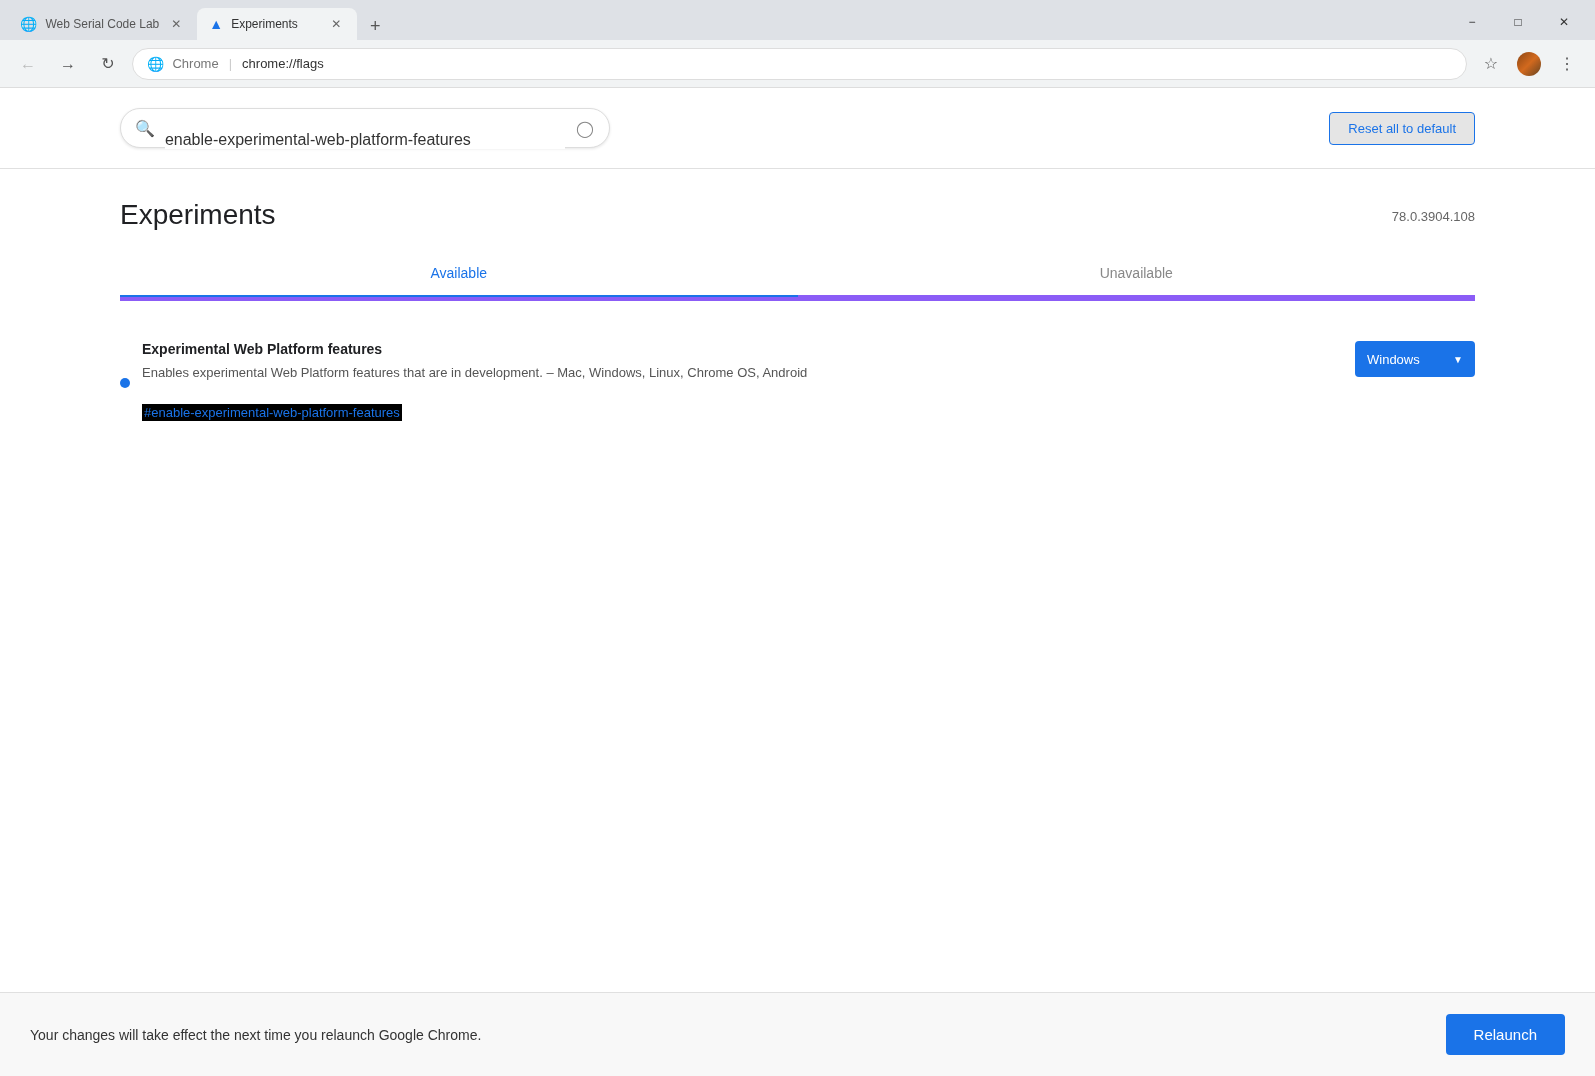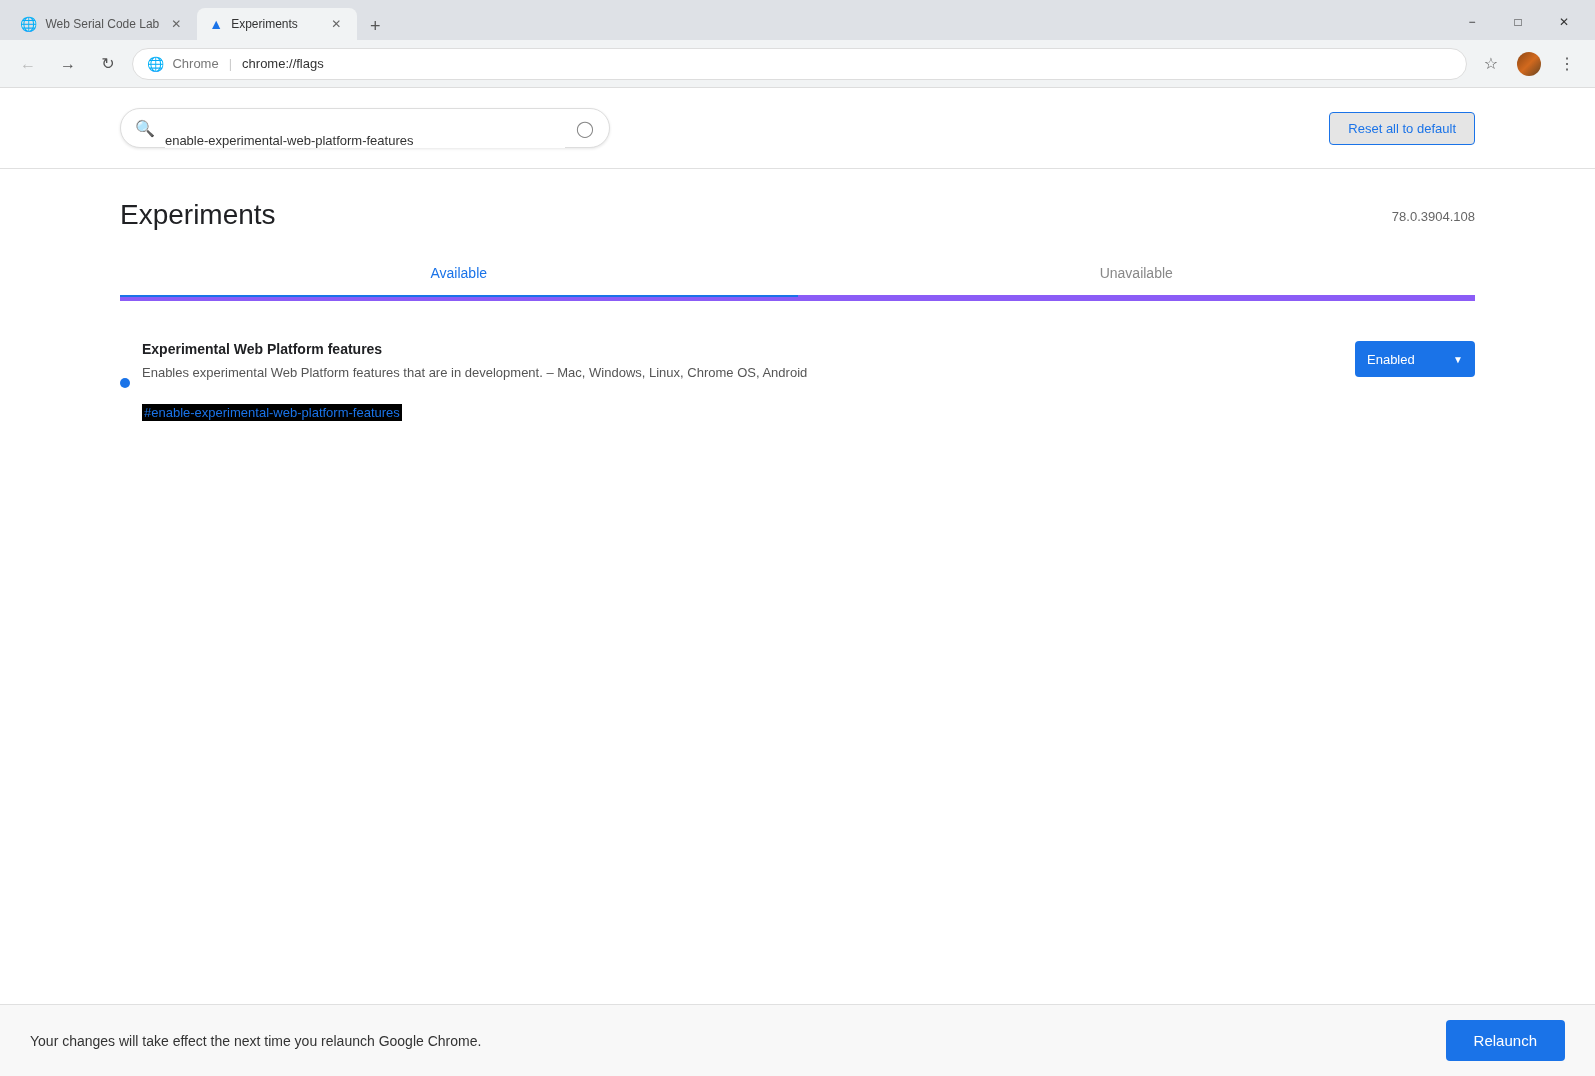--- a/index.html
+++ b/index.html
@@ -129,7 +129,7 @@
       <div class="search-area">
         <div class="search-box">
           <span class="search-icon-svg">🔍</span>
-          <input type="text" value="enable-experimental-web-platform-features" style="font-size: 13px; color: rgb(51, 51, 51); border: none; outline: none; flex: 1 1 0%; margin-top: 24px;">
+          <input type="text" value="enable-experimental-web-platform-features" style="font-size: 16px; color: rgb(51, 51, 51); border: none; outline: none; flex: 1 1 0%; margin-top: 24px;">
           <span class="clear-btn">◯</span>
         </div>
         <button class="reset-btn">Reset all to default</button>

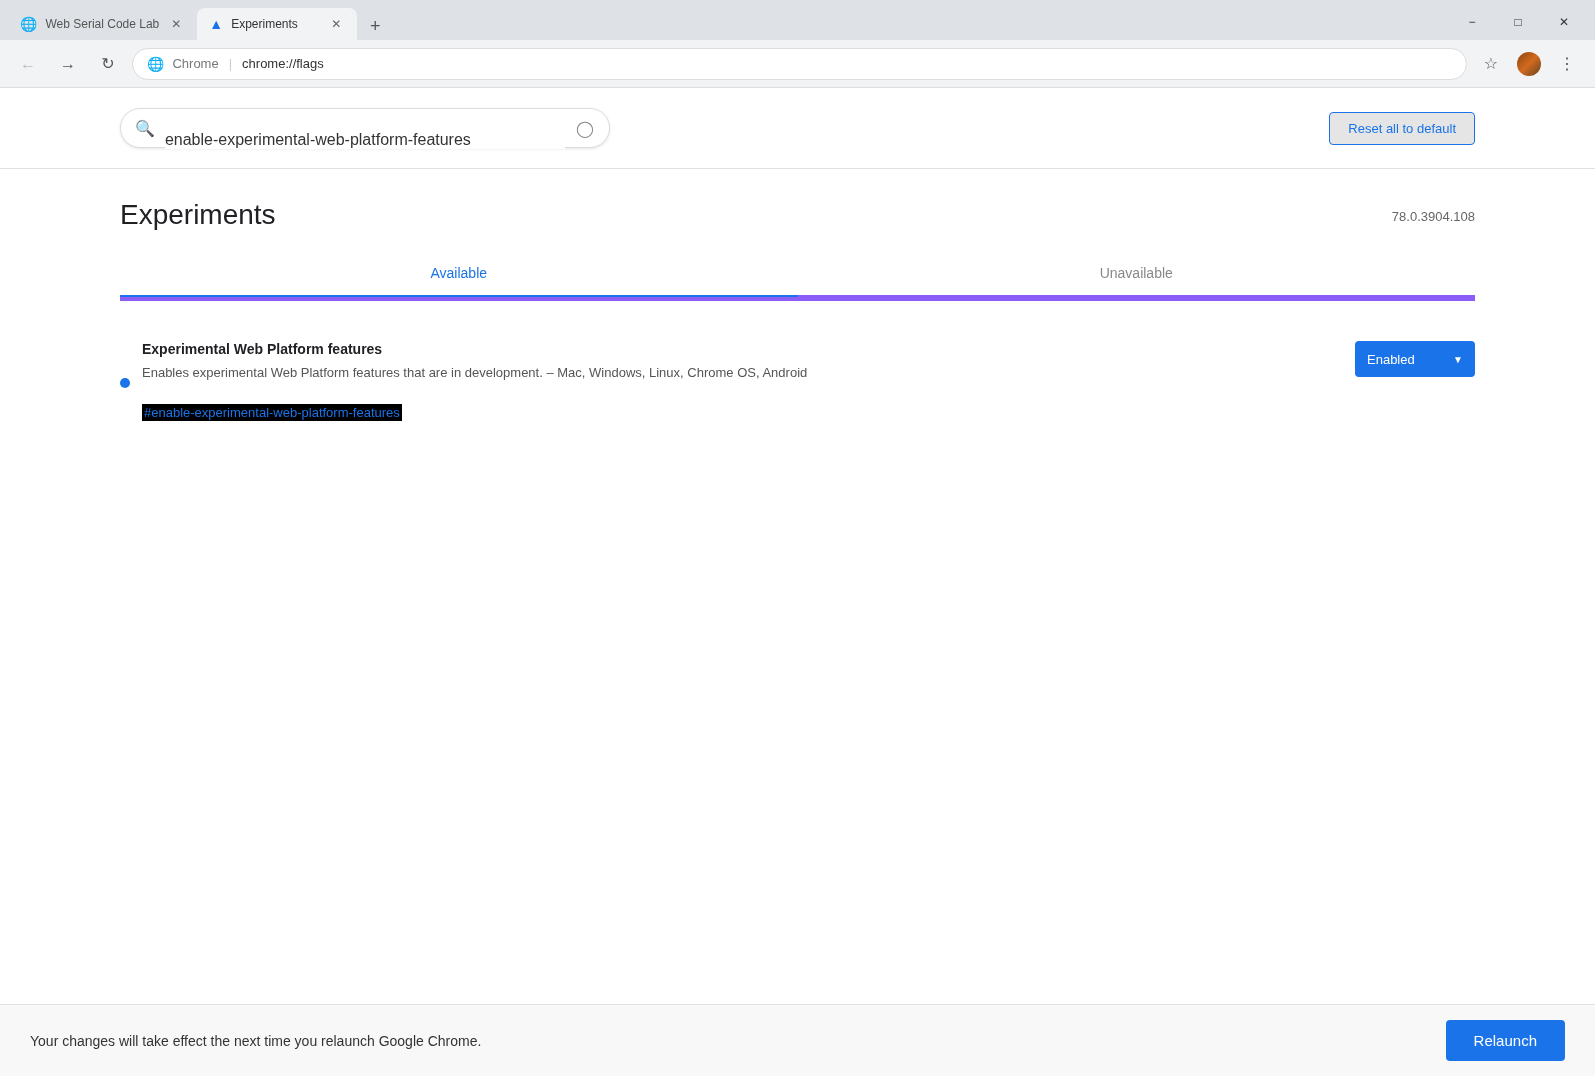--- a/index.html
+++ b/index.html
@@ -162,7 +162,7 @@
               </div>
             </div>
             <div class="feature-dropdown">
-              <span>Enabled</span>
+              <span>Windows</span>
               <span class="arrow">▼</span>
             </div>
           </div>

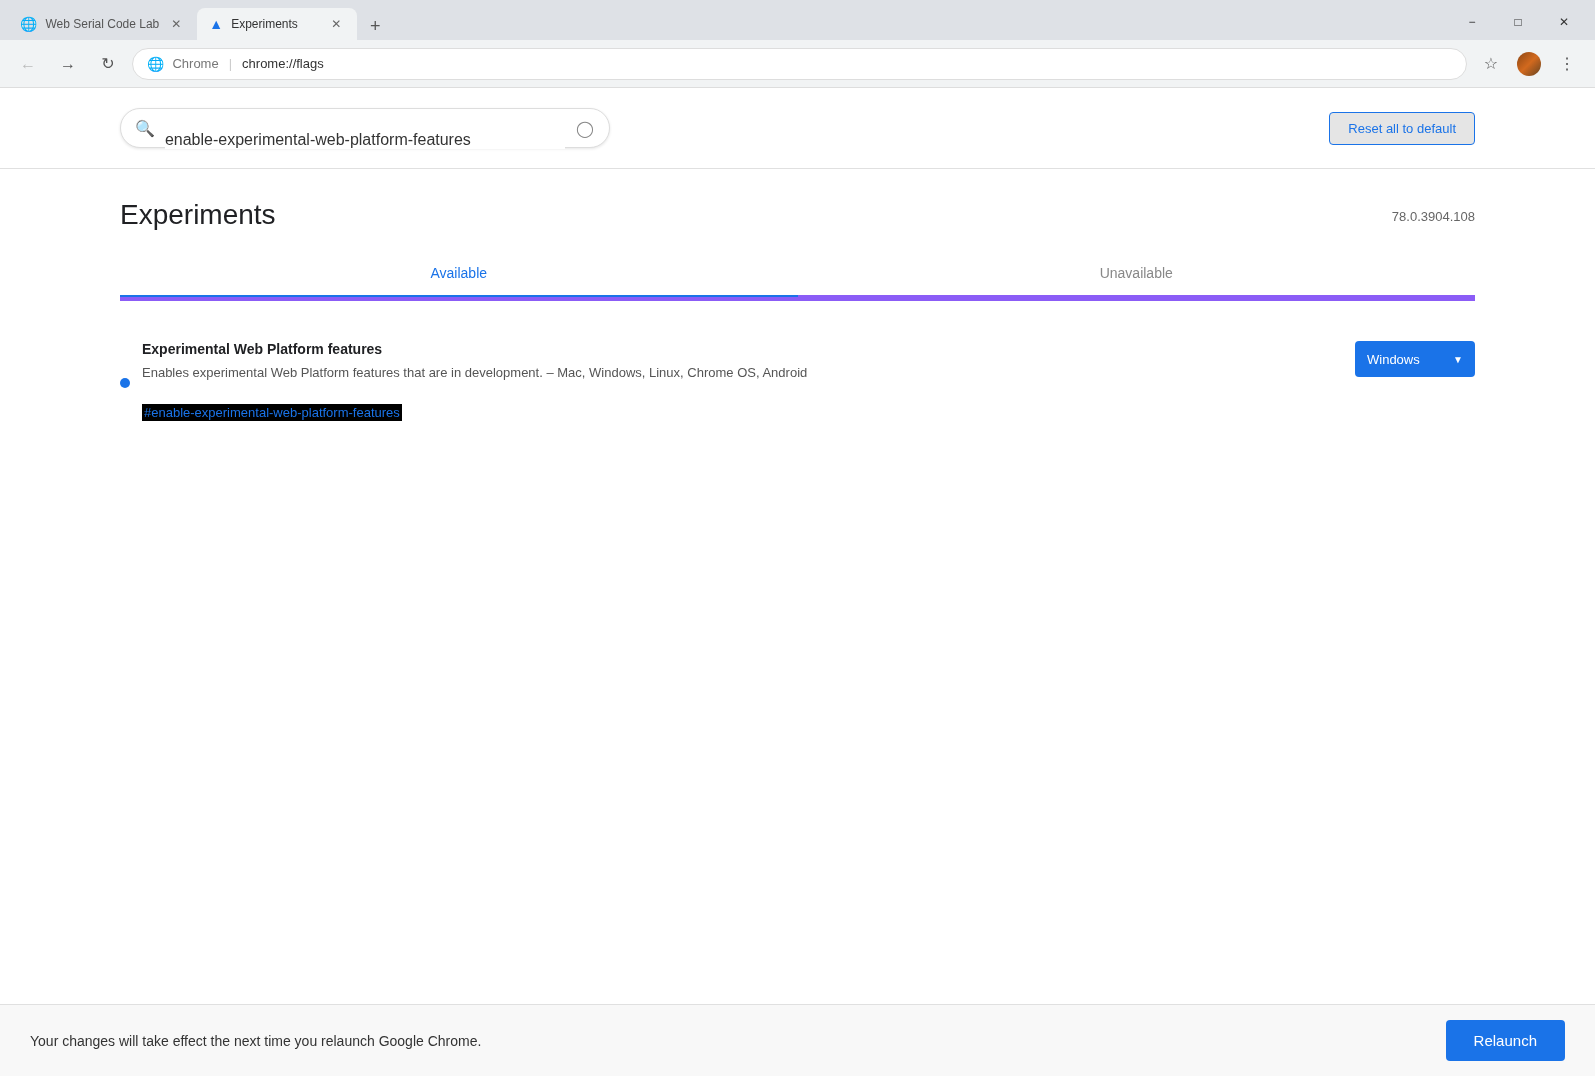--- a/index.html
+++ b/index.html
@@ -70,7 +70,7 @@
     .feature-dropdown .arrow { font-size: 10px; }
 
     
-    .bottom-bar { background: #f8f8f8; border-top: 1px solid #e0e0e0; display: flex; align-items: center; justify-content: space-between; padding: 0 30px; height: 72px; }
+    .bottom-bar { background: #f8f8f8; border-top: 1px solid #e0e0e0; display: flex; align-items: center; justify-content: space-between; padding: 0 30px; height: 84px; }
     .bottom-text { font-size: 14px; color: #333; }
     .relaunch-btn { background: #1a73e8; color: white; border: none; border-radius: 4px; padding: 12px 28px; font-size: 15px; font-weight: 400; cursor: pointer; }
 

